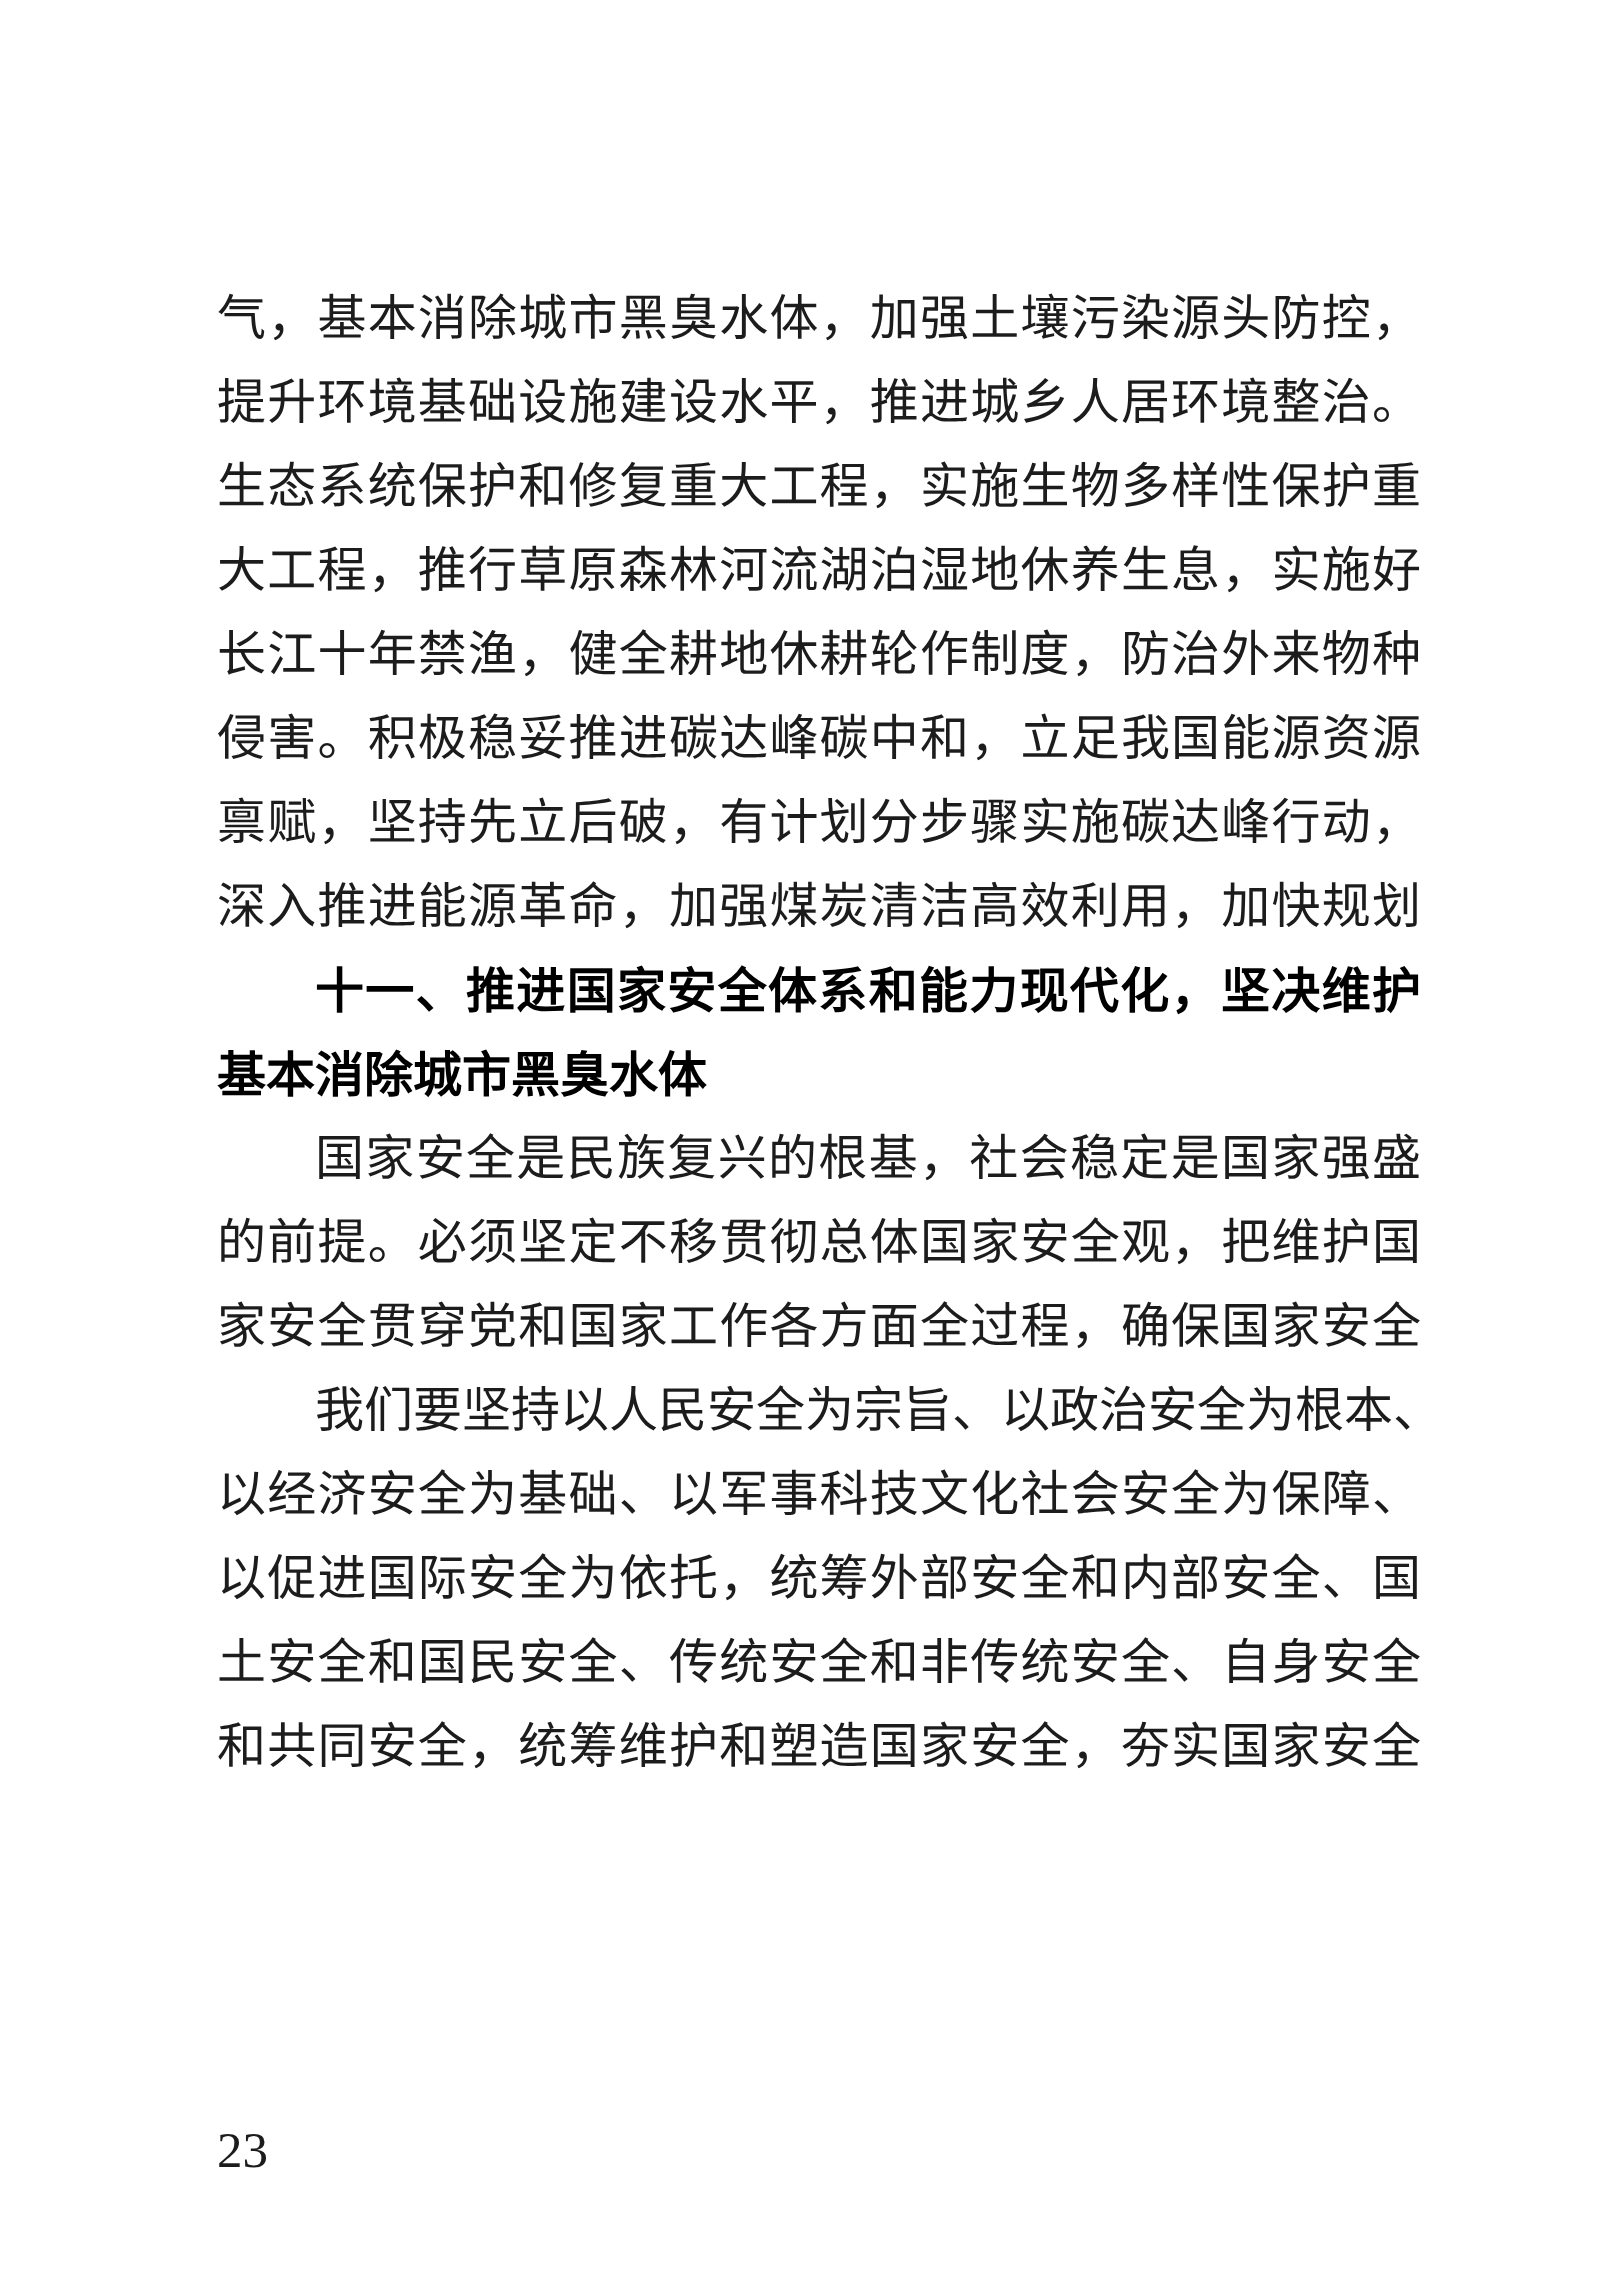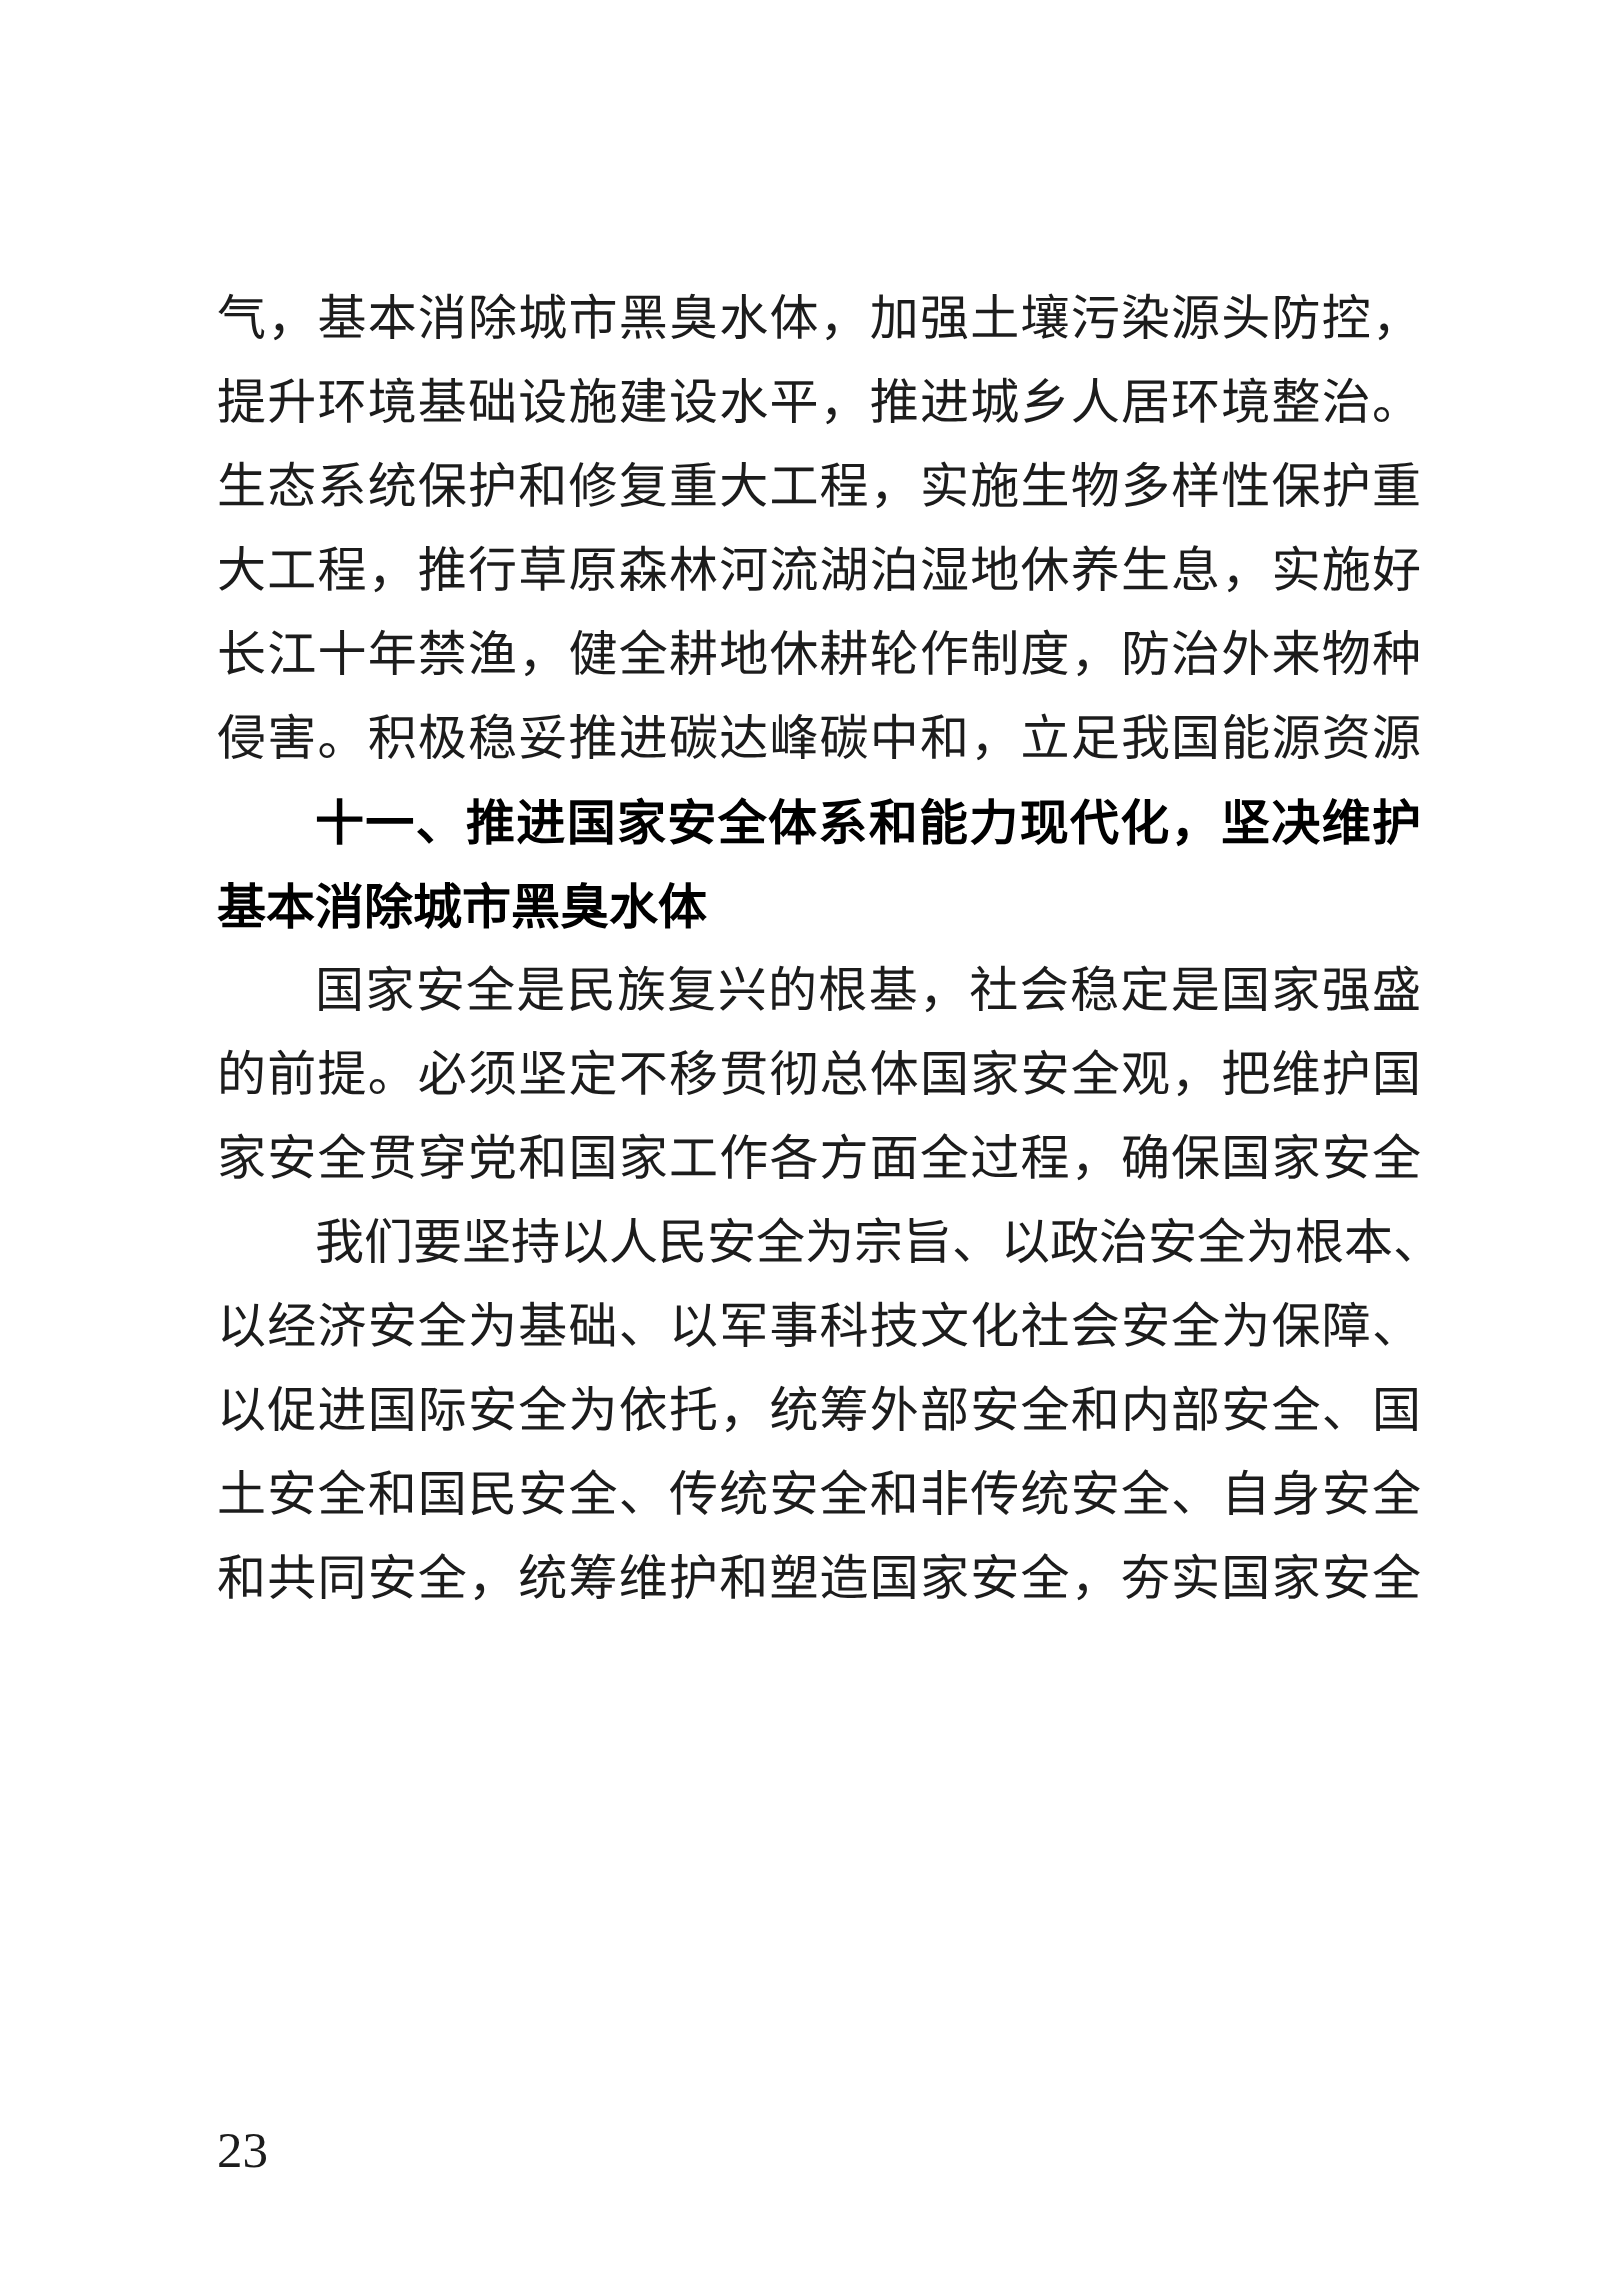--- a/index.html
+++ b/index.html
@@ -63,6 +63,7 @@
       <div class="line">大工程，推行草原森林河流湖泊湿地休养生息，实施好</div>
       <div class="line">长江十年禁渔，健全耕地休耕轮作制度，防治外来物种</div>
       <div class="line">侵害。积极稳妥推进碳达峰碳中和，立足我国能源资源</div>
+      <div class="line">禀赋，坚持先立后破，有计划分步骤实施碳达峰行动，</div>
       <div class="line heading indent">十一、推进国家安全体系和能力现代化，坚决维护</div>
       <div class="line heading last">基本消除城市黑臭水体</div>
       <div class="line indent">国家安全是民族复兴的根基，社会稳定是国家强盛</div>

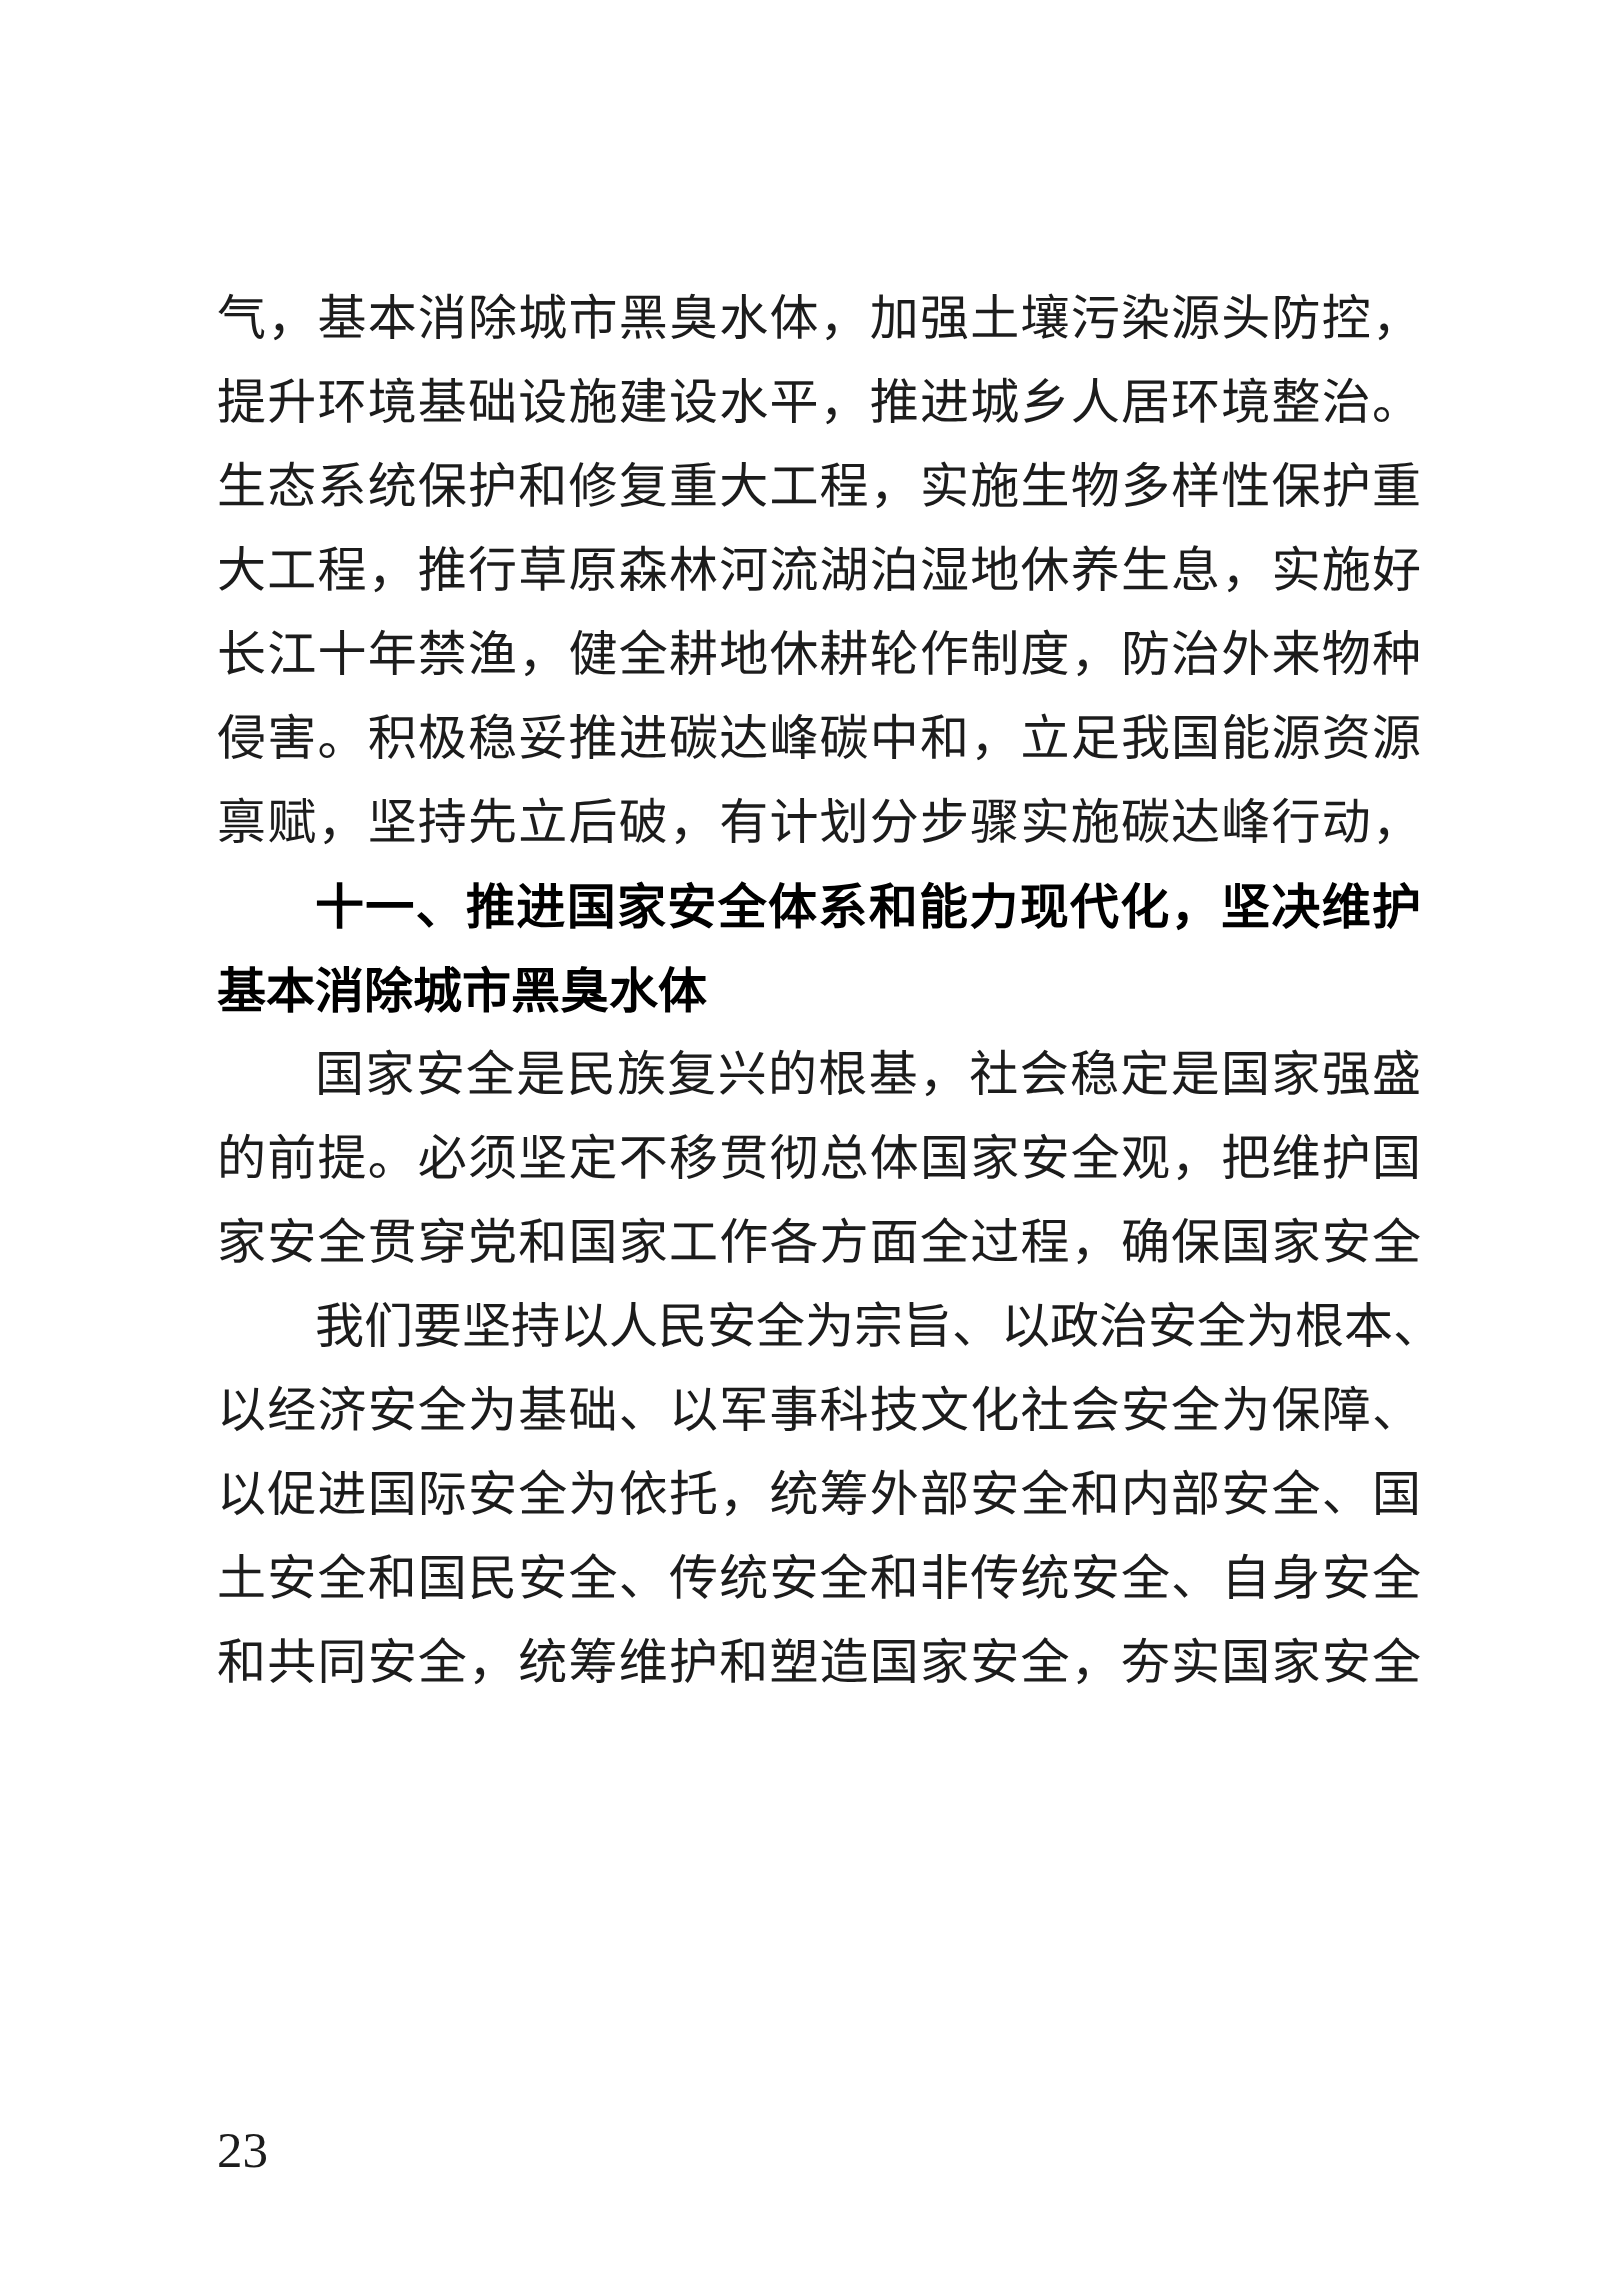--- a/index.html
+++ b/index.html
@@ -64,6 +64,7 @@
       <div class="line">长江十年禁渔，健全耕地休耕轮作制度，防治外来物种</div>
       <div class="line">侵害。积极稳妥推进碳达峰碳中和，立足我国能源资源</div>
       <div class="line">禀赋，坚持先立后破，有计划分步骤实施碳达峰行动，</div>
+      <div class="line">深入推进能源革命，加强煤炭清洁高效利用，加快规划</div>
       <div class="line heading indent">十一、推进国家安全体系和能力现代化，坚决维护</div>
       <div class="line heading last">基本消除城市黑臭水体</div>
       <div class="line indent">国家安全是民族复兴的根基，社会稳定是国家强盛</div>

